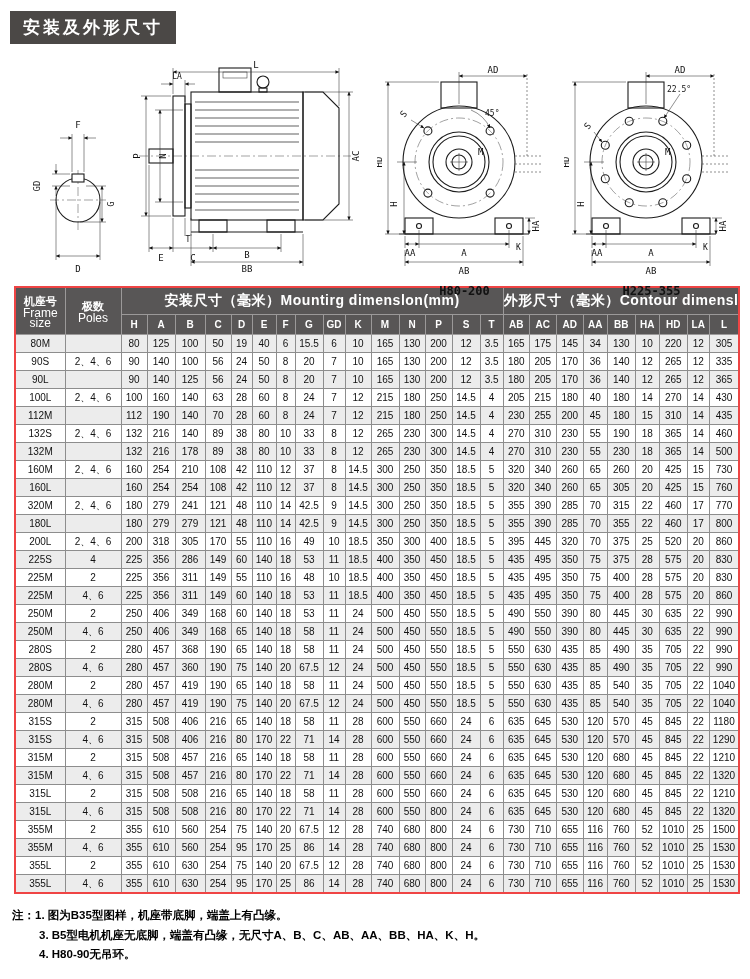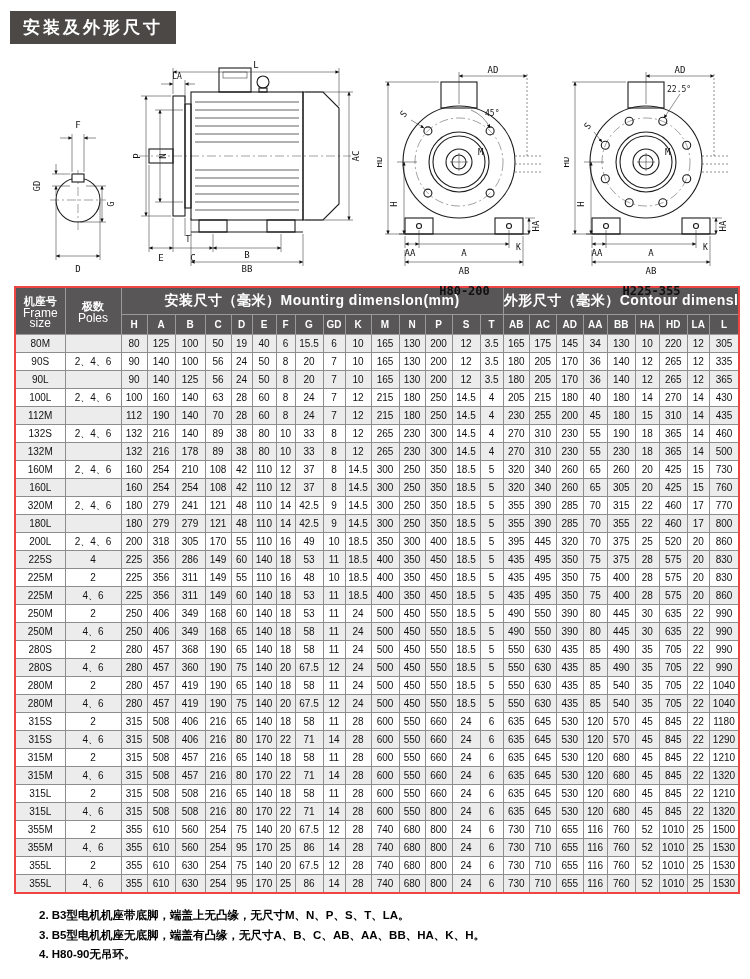--- a/index.html
+++ b/index.html
@@ -1239,6 +1239,7 @@
 </table>
 
 <div class="notes">
+  <div class="note-line"><span>注：</span><span>1. 图为B35型图样，机座带底脚，端盖上有凸缘。</span></div>
   <div class="note-line indent">2. B3型电机机座带底脚，端盖上无凸缘，无尺寸M、N、P、S、T、LA。</div>
   <div class="note-line indent">3. B5型电机机座无底脚，端盖有凸缘，无尺寸A、B、C、AB、AA、BB、HA、K、H。</div>
   <div class="note-line indent">4. H80-90无吊环。</div>

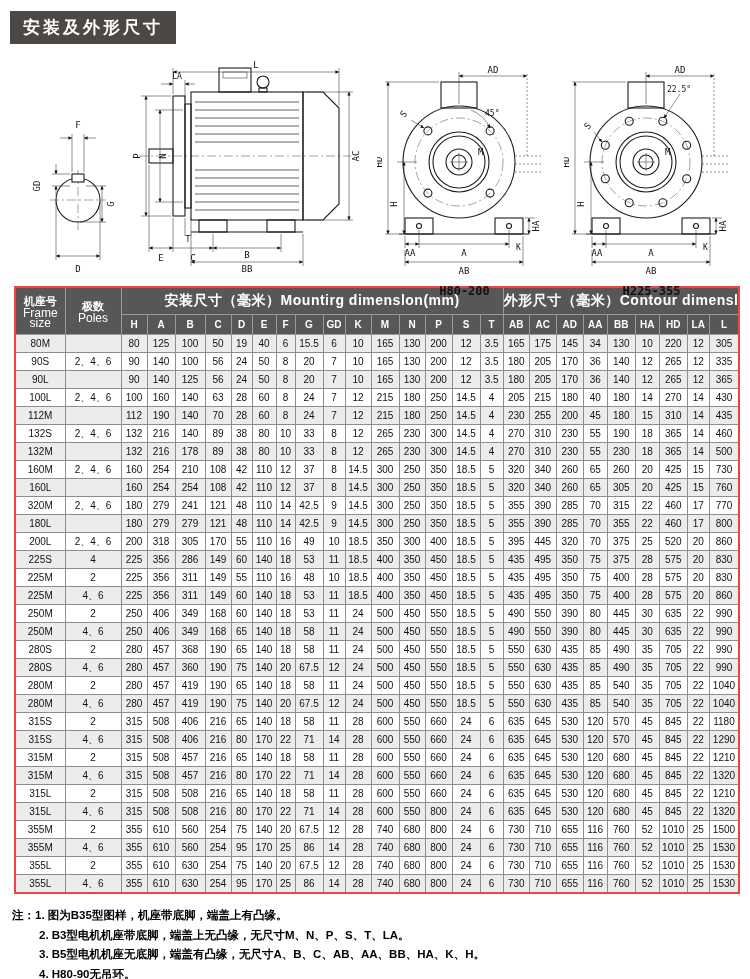--- a/index.html
+++ b/index.html
@@ -1240,7 +1240,6 @@
 
 <div class="notes">
   <div class="note-line"><span>注：</span><span>1. 图为B35型图样，机座带底脚，端盖上有凸缘。</span></div>
-  <div class="note-line indent">2. B3型电机机座带底脚，端盖上无凸缘，无尺寸M、N、P、S、T、LA。</div>
   <div class="note-line indent">3. B5型电机机座无底脚，端盖有凸缘，无尺寸A、B、C、AB、AA、BB、HA、K、H。</div>
   <div class="note-line indent">4. H80-90无吊环。</div>
 </div>

